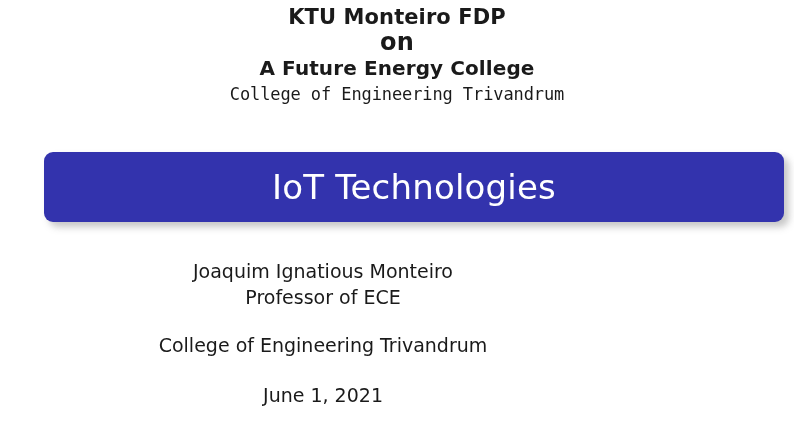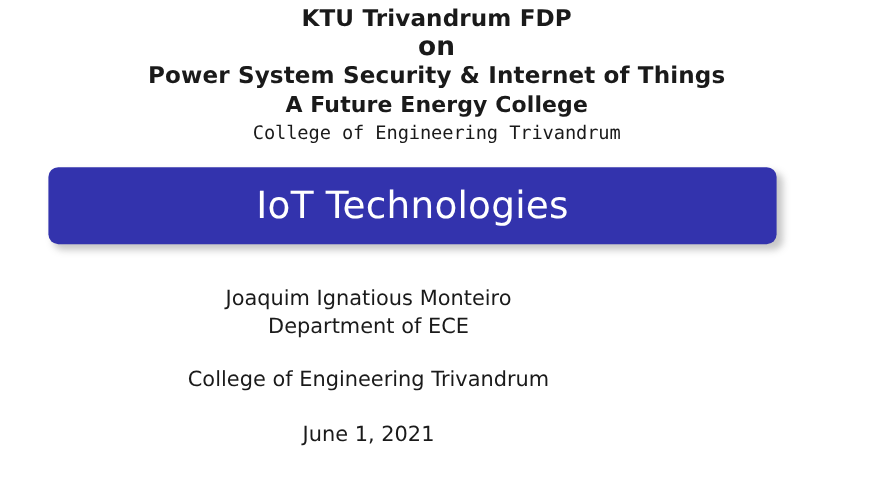--- a/index.html
+++ b/index.html
@@ -111,7 +111,7 @@
 <div class="slide">
 
   <div class="header">
-    <div class="header-line hl-1">KTU Trivandrum FDP</div>
+    <div class="header-line hl-1">KTU Monteiro FDP</div>
     <div class="header-line hl-2">on</div>
     <div class="header-line hl-3">Power System Security &amp; Internet of Things</div>
     <div class="header-line hl-4">A Future Energy College</div>

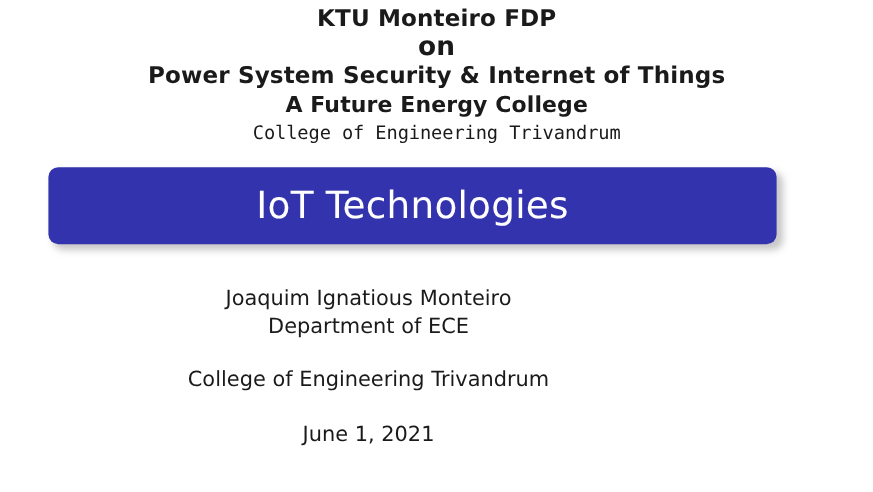--- a/index.html
+++ b/index.html
@@ -113,7 +113,6 @@
   <div class="header">
     <div class="header-line hl-1">KTU Monteiro FDP</div>
     <div class="header-line hl-2">on</div>
-    <div class="header-line hl-3">Power System Security &amp; Internet of Things</div>
     <div class="header-line hl-4">A Future Energy College</div>
     <div class="hl-inst">College of Engineering Trivandrum</div>
   </div>

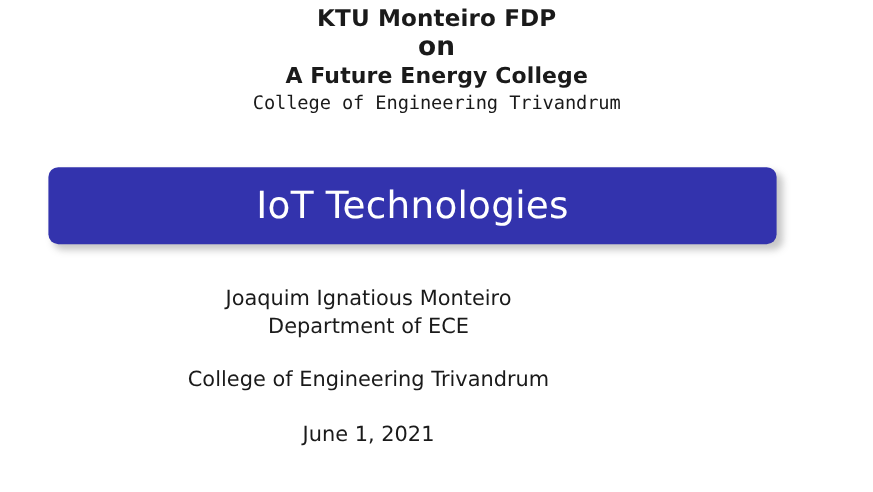--- a/index.html
+++ b/index.html
@@ -67,7 +67,7 @@
     position: absolute;
     left: 44px;
     top: 152px;
-    width: 662px;
+    width: 740px;
     height: 70px;
     background: #3333ad;
     border-radius: 9px;

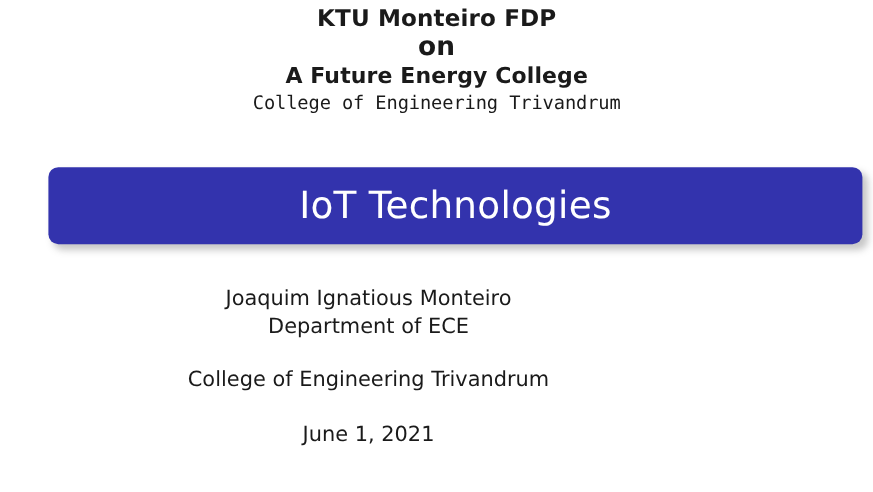--- a/index.html
+++ b/index.html
@@ -88,7 +88,7 @@
   .info {
     position: absolute;
     top: 258px;
-    left: 12px;
+    left: 0;
     width: 646px;
     text-align: center;
   }

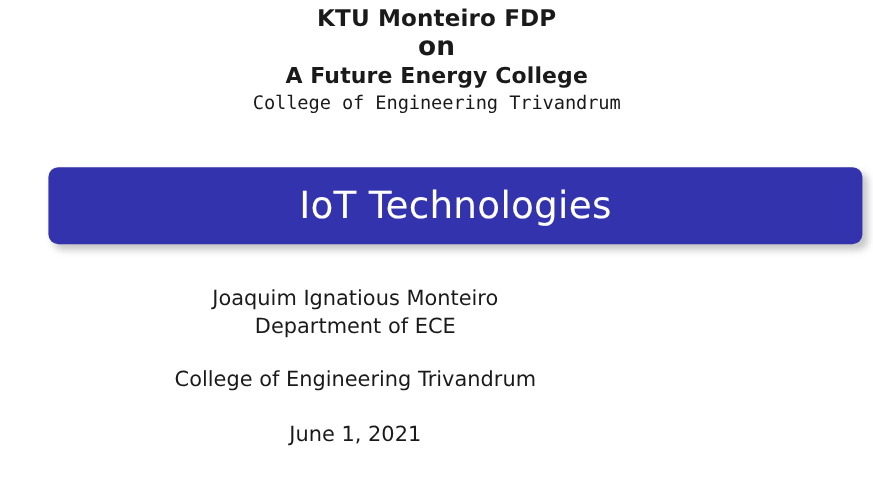--- a/index.html
+++ b/index.html
@@ -123,7 +123,7 @@
 
   <div class="info">
     <div class="info-line">Joaquim Ignatious Monteiro</div>
-    <div class="info-line">Department of ECE</div>
+    <div class="info-line">Professor of ECE</div>
     <div class="info-gap"></div>
     <div class="info-line">College of Engineering Trivandrum</div>
     <div class="info-gap-2"></div>

